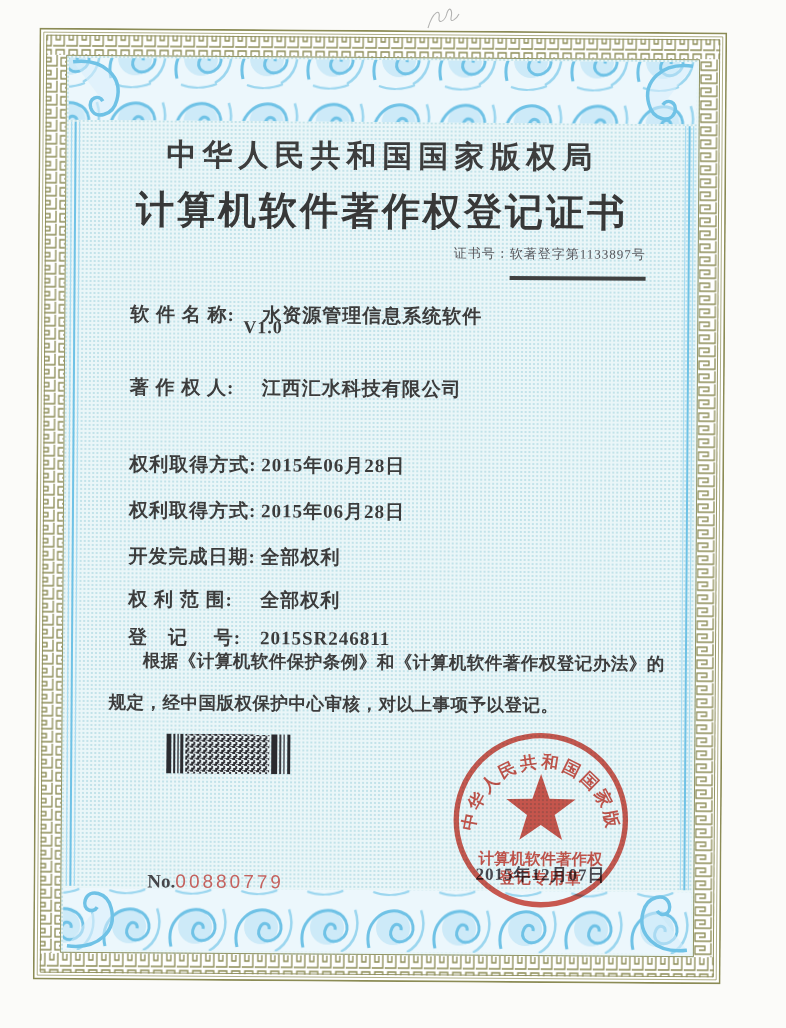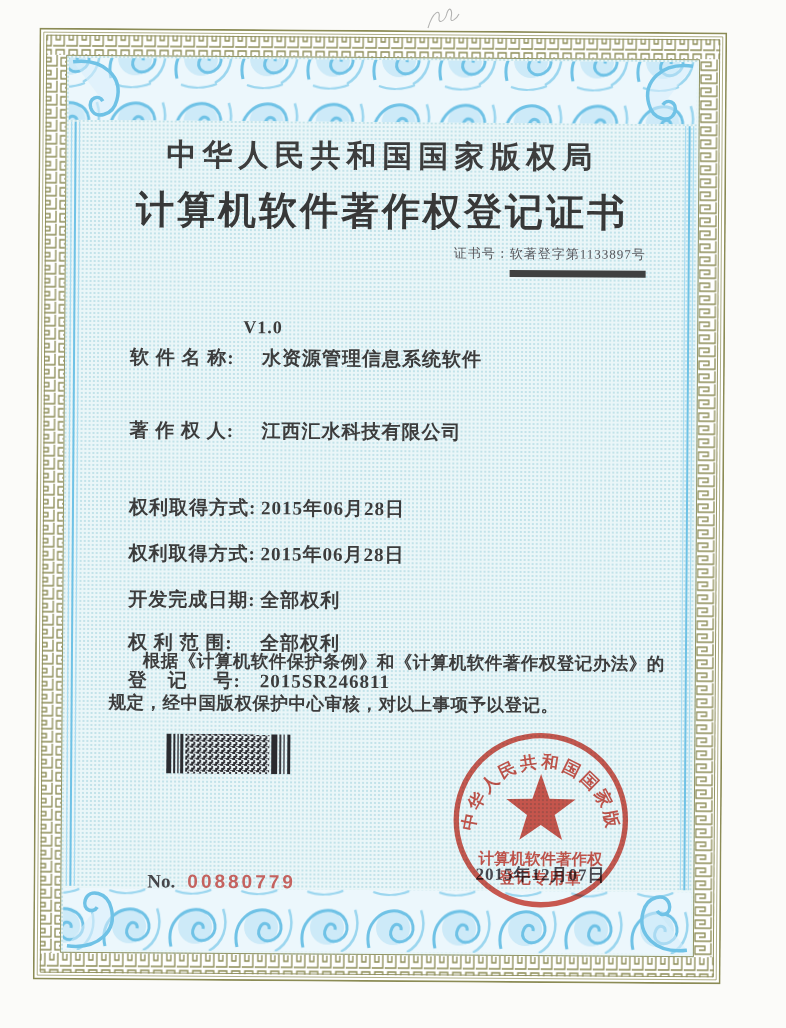--- a/index.html
+++ b/index.html
@@ -31,7 +31,7 @@
   .certno{
     right:80px;font-size:13px;color:#55555a;letter-spacing:1px;white-space:nowrap;
   }
-  .certno .val{border-bottom:7px solid #404040;padding-bottom:9px;}
+  .certno .val{border-bottom:4px solid #404040;padding-bottom:15px;}
   .frow{left:74px;font-size:19px;color:#3c3c3c;font-weight:600;white-space:pre;}
   .frow .lbl{display:inline-block;width:128px;letter-spacing:1px;margin-top:43px;}
   .frow .val{margin-left:4px;letter-spacing:1px;}

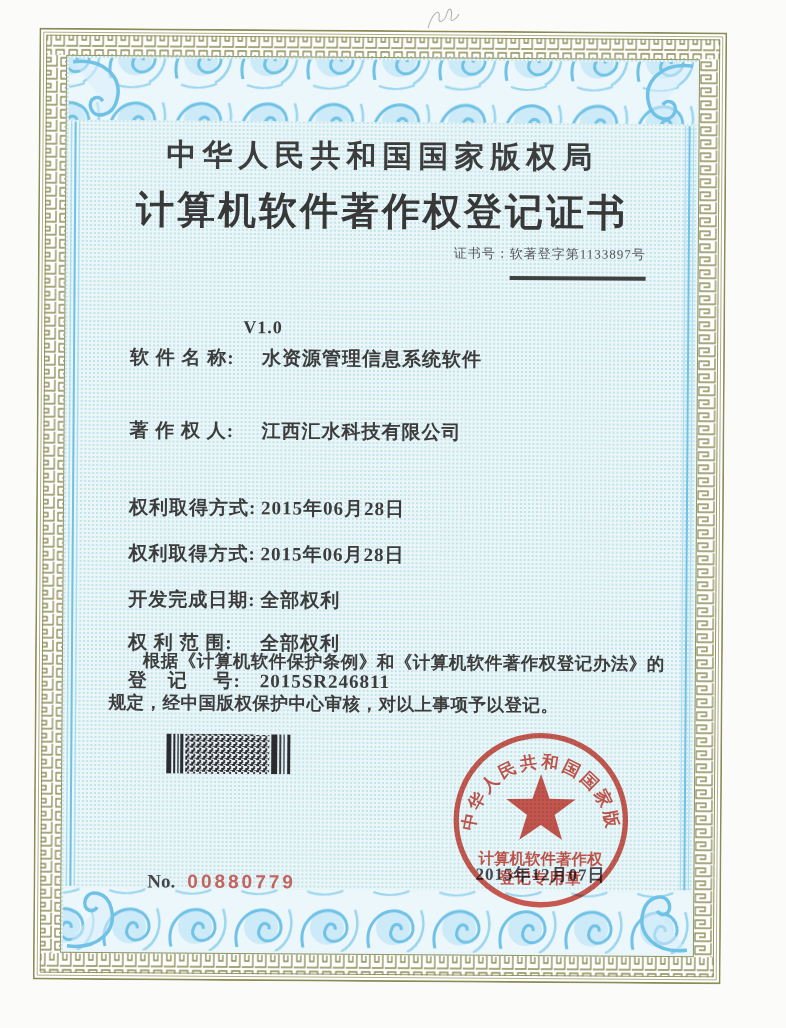--- a/index.html
+++ b/index.html
@@ -33,7 +33,7 @@
   }
   .certno .val{border-bottom:4px solid #404040;padding-bottom:15px;}
   .frow{left:74px;font-size:19px;color:#3c3c3c;font-weight:600;white-space:pre;}
-  .frow .lbl{display:inline-block;width:128px;letter-spacing:1px;margin-top:43px;}
+  .frow .lbl{display:inline-block;width:128px;letter-spacing:1px;}
   .frow .val{margin-left:4px;letter-spacing:1px;}
   .v2{left:206px;font-size:18px;color:#3c3c3c;font-weight:600;letter-spacing:1px;}
   .stmt{font-size:17.5px;color:#3d3d3d;font-weight:600;letter-spacing:0.5px;white-space:nowrap;}

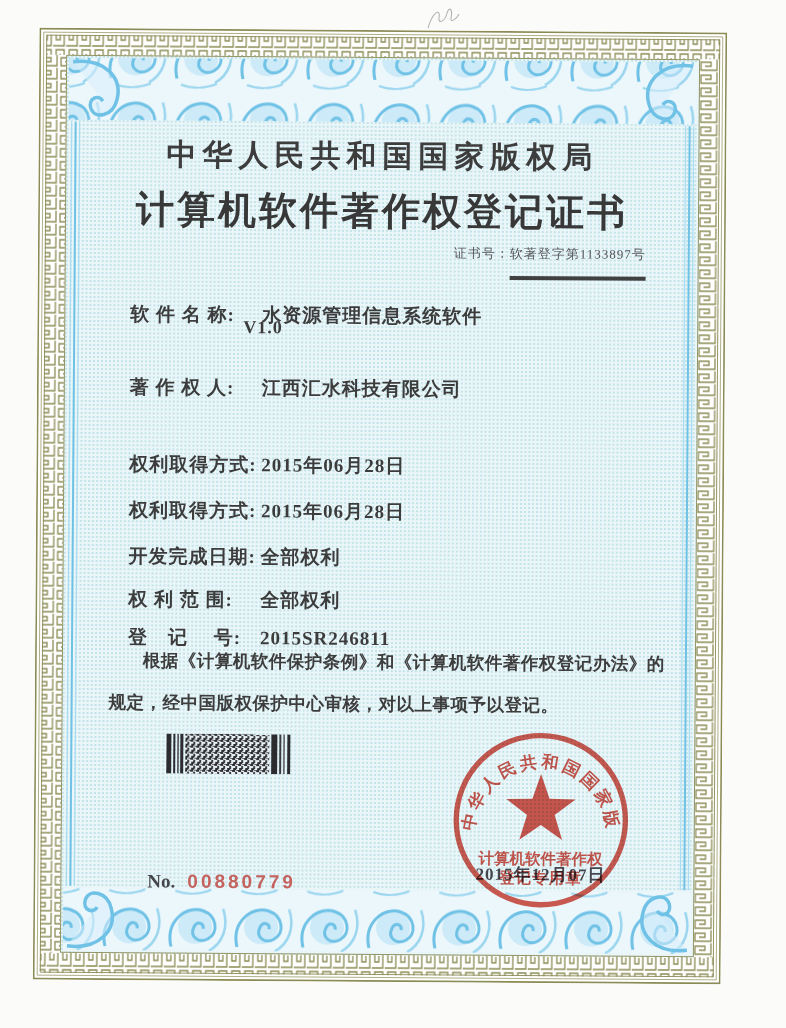--- a/index.html
+++ b/index.html
@@ -39,7 +39,7 @@
   .stmt{font-size:17.5px;color:#3d3d3d;font-weight:600;letter-spacing:0.5px;white-space:nowrap;}
   .issue-date{font-size:17px;color:#46464e;font-weight:700;letter-spacing:1px;white-space:nowrap;}
   .serial{left:114px;font-size:19px;color:#46464a;font-weight:700;}
-  .serial .num{color:#c4625e;font-weight:700;letter-spacing:3px;margin-left:12px;font-family:"Liberation Sans","DejaVu Sans",sans-serif;}
+  .serial .num{color:#c4625e;font-weight:400;letter-spacing:3px;margin-left:0;font-family:"Liberation Sans","DejaVu Sans",sans-serif;}
   .seal{mix-blend-mode:multiply;opacity:0.92;}
   .barcode{left:132px;top:705px;width:140px;height:40px;}
   .pencil-mark{position:absolute;left:420px;top:4px;width:44px;height:30px;opacity:0.65;}

